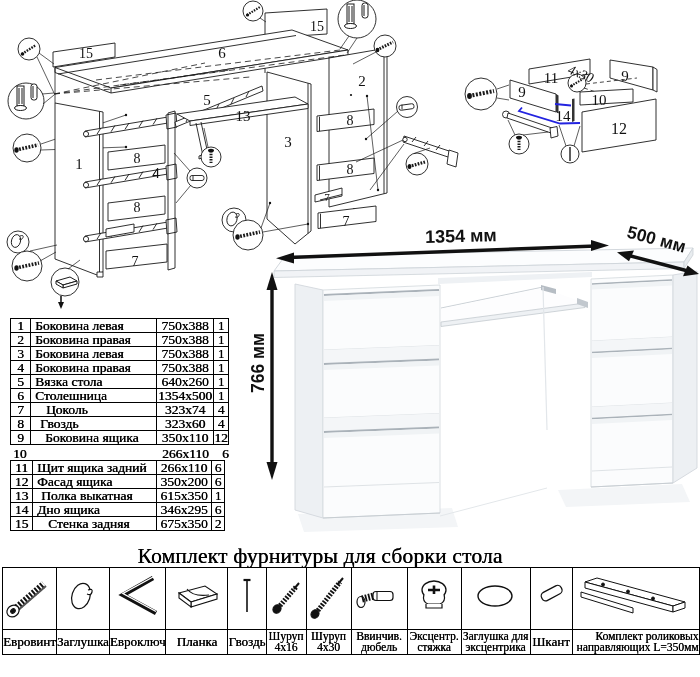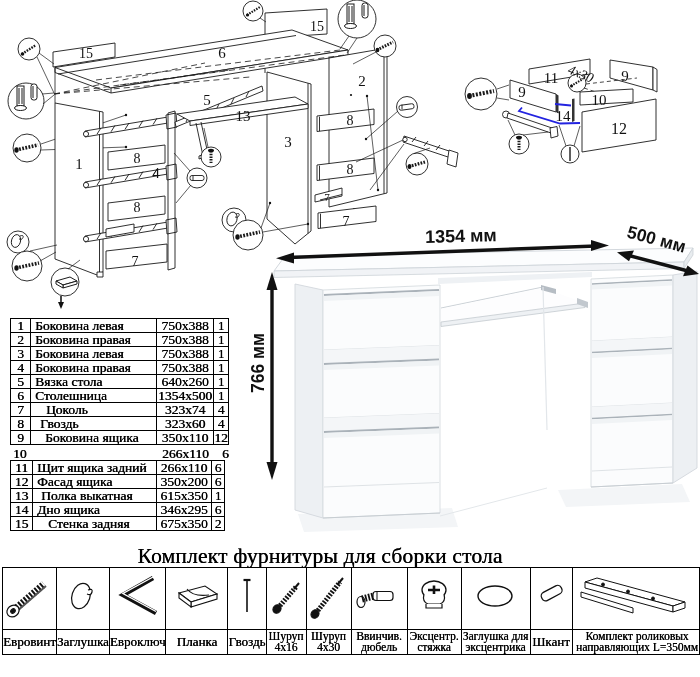--- a/index.html
+++ b/index.html
@@ -677,7 +677,7 @@
     <td class="nm nm2">Эксцентр.<br>стяжка</td>
     <td class="nm nm2">Заглушка для<br>эксцентрика</td>
     <td class="nm">Шкант</td>
-    <td class="nm nm2" style="text-align:center;padding-left:3px;">Комплект роликовых<br>направляющих L=350мм</td>
+    <td class="nm nm2" style="text-align:right;padding-left:3px;">Комплект роликовых<br>направляющих L=350мм</td>
   </tr>
 </tbody>
     </table>

